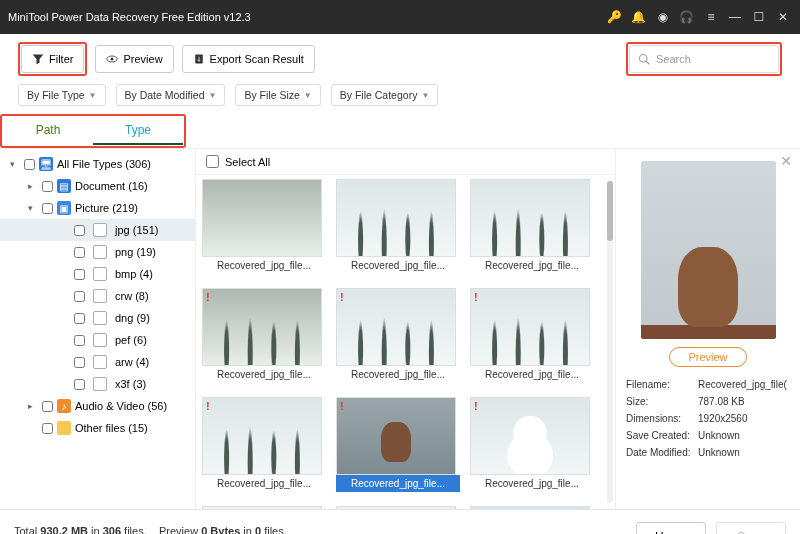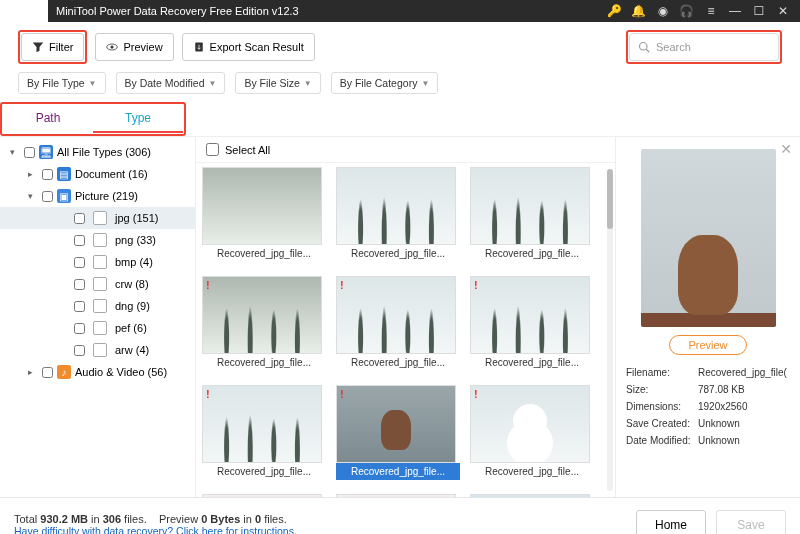--- a/index.html
+++ b/index.html
@@ -4,7 +4,7 @@
 <style>
   * { box-sizing: border-box; margin: 0; padding: 0; font-family: "Segoe UI", Arial, sans-serif; }
   body { width: 800px; height: 534px; background: #fff; overflow: hidden; }
-  .titlebar { background: #2b2b2b; color: #fff; height: 22px; display: flex; align-items: center; padding: 0 8px; font-size: 11px; margin-left: 48px; }
+  .titlebar { background: #2b2b2b; color: #fff; height: 34px; display: flex; align-items: center; padding: 0 8px; font-size: 11px; }
   .titlebar .title { flex: 1; }
   .titlebar .ticon { width: 18px; height: 18px; display: flex; align-items: center; justify-content: center; margin-left: 6px; cursor: pointer; color: #ddd; font-size: 12px; }
   .titlebar .ticon.key { color: #f0c040; }

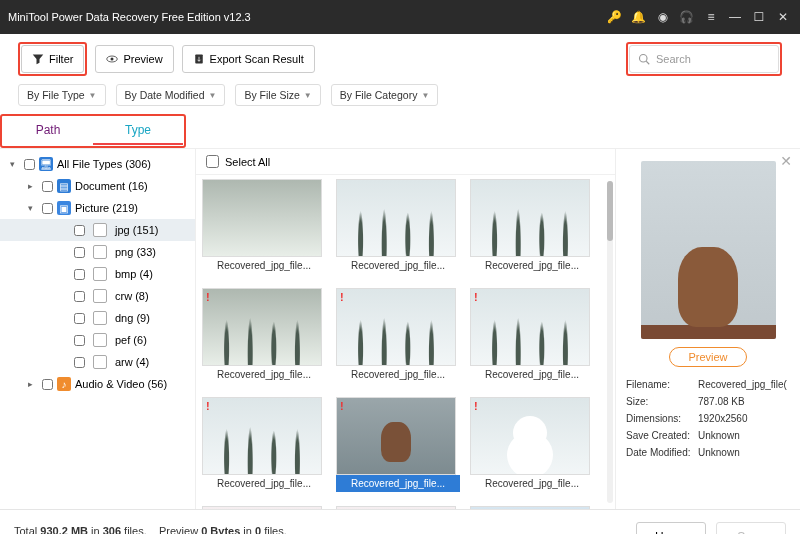--- a/index.html
+++ b/index.html
@@ -18,7 +18,7 @@
   .chip .arr { font-size: 8px; color: #888; }
   .tabs { display: flex; border-bottom: 1px solid #eee; }
   .tabs-wrap { display: inline-flex; }
-  .tab { width: 90px; text-align: center; font-size: 12px; padding: 6px 0; cursor: pointer; color: #701a75; }
+  .tab { width: 90px; text-align: center; font-size: 12px; padding: 6px 0; cursor: pointer; color: #4d7c0f; }
   .tab.active { color: #1aa6c4; border-bottom: 2px solid #ef4444; }
   .split { display: flex; height: 360px; }
   .sidebar { width: 196px; border-right: 1px solid #eee; overflow-y: auto; padding-top: 4px; font-size: 11px; }

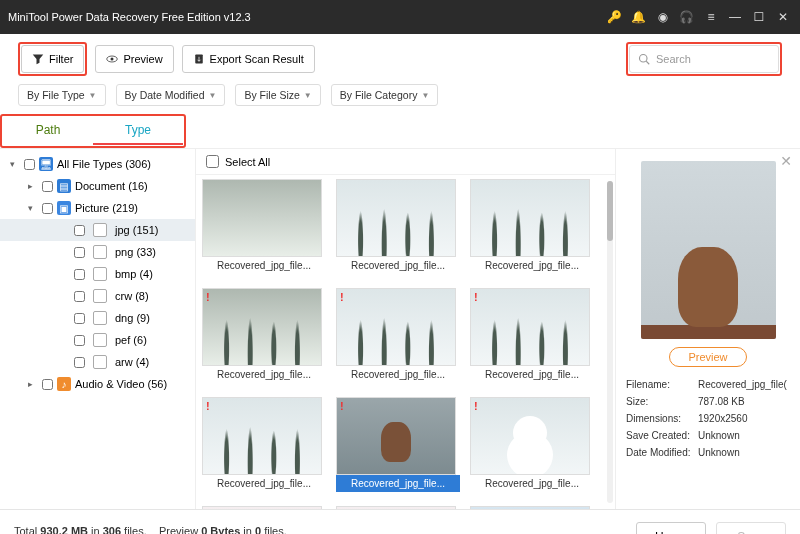--- a/index.html
+++ b/index.html
@@ -19,7 +19,7 @@
   .tabs { display: flex; border-bottom: 1px solid #eee; }
   .tabs-wrap { display: inline-flex; }
   .tab { width: 90px; text-align: center; font-size: 12px; padding: 6px 0; cursor: pointer; color: #4d7c0f; }
-  .tab.active { color: #1aa6c4; border-bottom: 2px solid #ef4444; }
+  .tab.active { color: #1aa6c4; border-bottom: 2px solid #14532d; }
   .split { display: flex; height: 360px; }
   .sidebar { width: 196px; border-right: 1px solid #eee; overflow-y: auto; padding-top: 4px; font-size: 11px; }
   .tree-row { display: flex; align-items: center; height: 22px; padding-left: 10px; gap: 4px; cursor: pointer; }

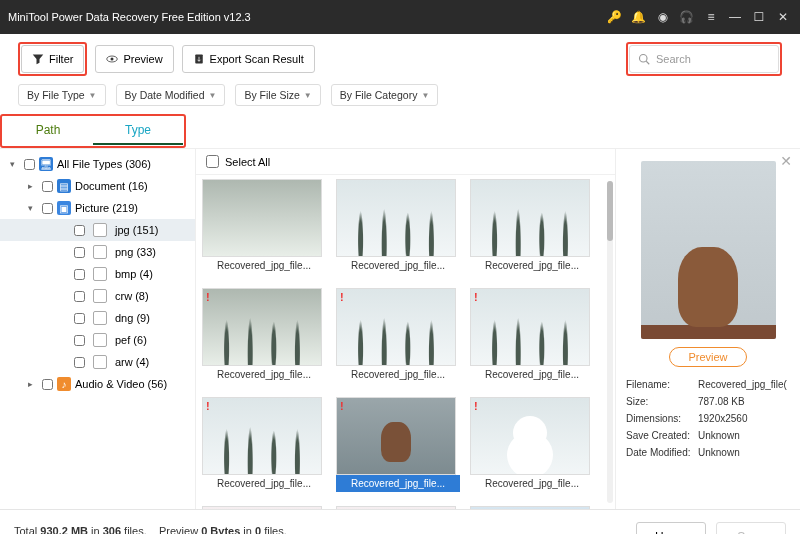--- a/index.html
+++ b/index.html
@@ -184,7 +184,7 @@
           <span class="tg"></span>
           <input type="checkbox" style="">
           <span class="ico page"></span>
-          <span>png (33)</span>
+          <span>png (19)</span>
         </div>
         <div class="tree-row lv2">
           <span class="tg"></span>

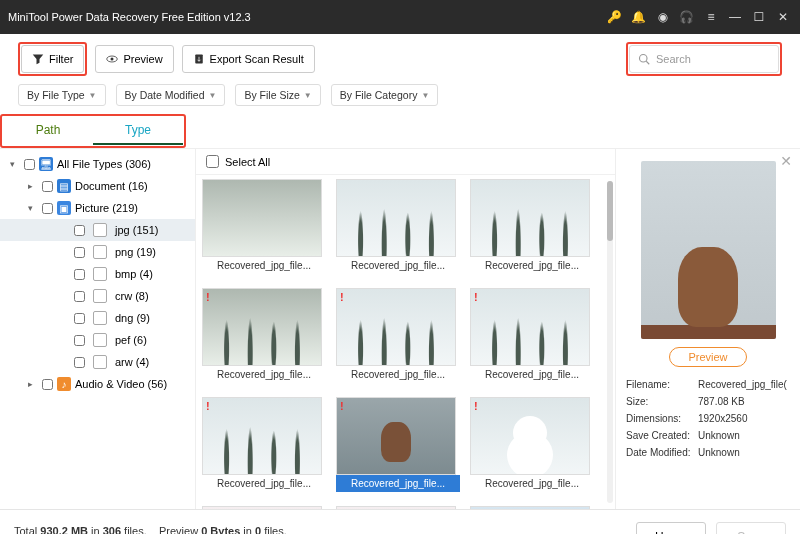--- a/index.html
+++ b/index.html
@@ -216,6 +216,12 @@
           <span class="ico page"></span>
           <span>arw (4)</span>
         </div>
+        <div class="tree-row lv2">
+          <span class="tg"></span>
+          <input type="checkbox" style="">
+          <span class="ico page"></span>
+          <span>x3f (3)</span>
+        </div>
       </div>
     <div class="tree-row lv1">
       <span class="tg">▸</span>

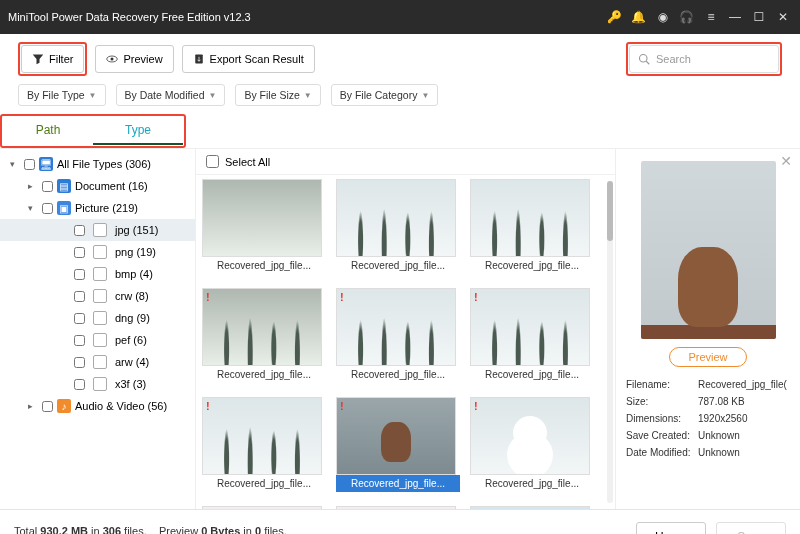--- a/index.html
+++ b/index.html
@@ -229,6 +229,12 @@
       <span class="ico orange">♪</span>
       <span>Audio &amp; Video (56)</span>
     </div>
+    <div class="tree-row lv1">
+      <span class="tg"></span>
+      <input type="checkbox" style="">
+      <span class="ico folder"></span>
+      <span>Other files (15)</span>
+    </div>
   </div>
 
   <div class="main">

